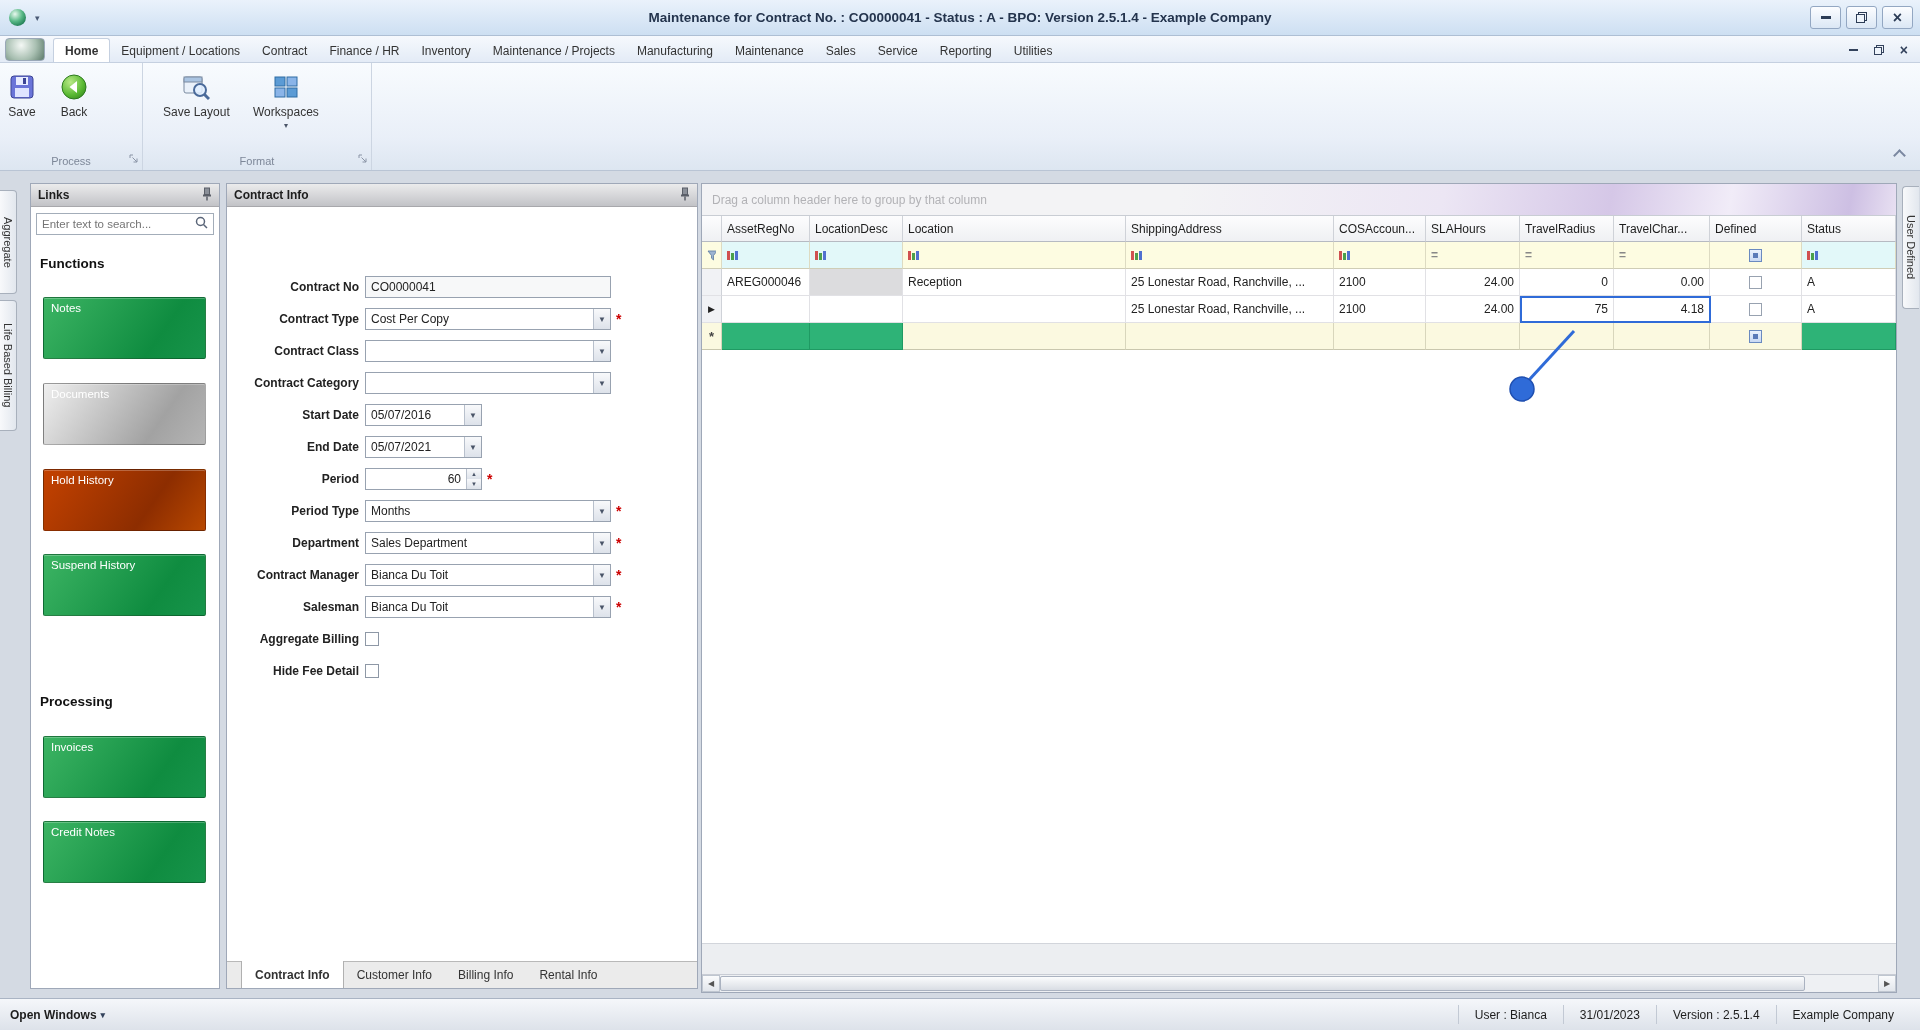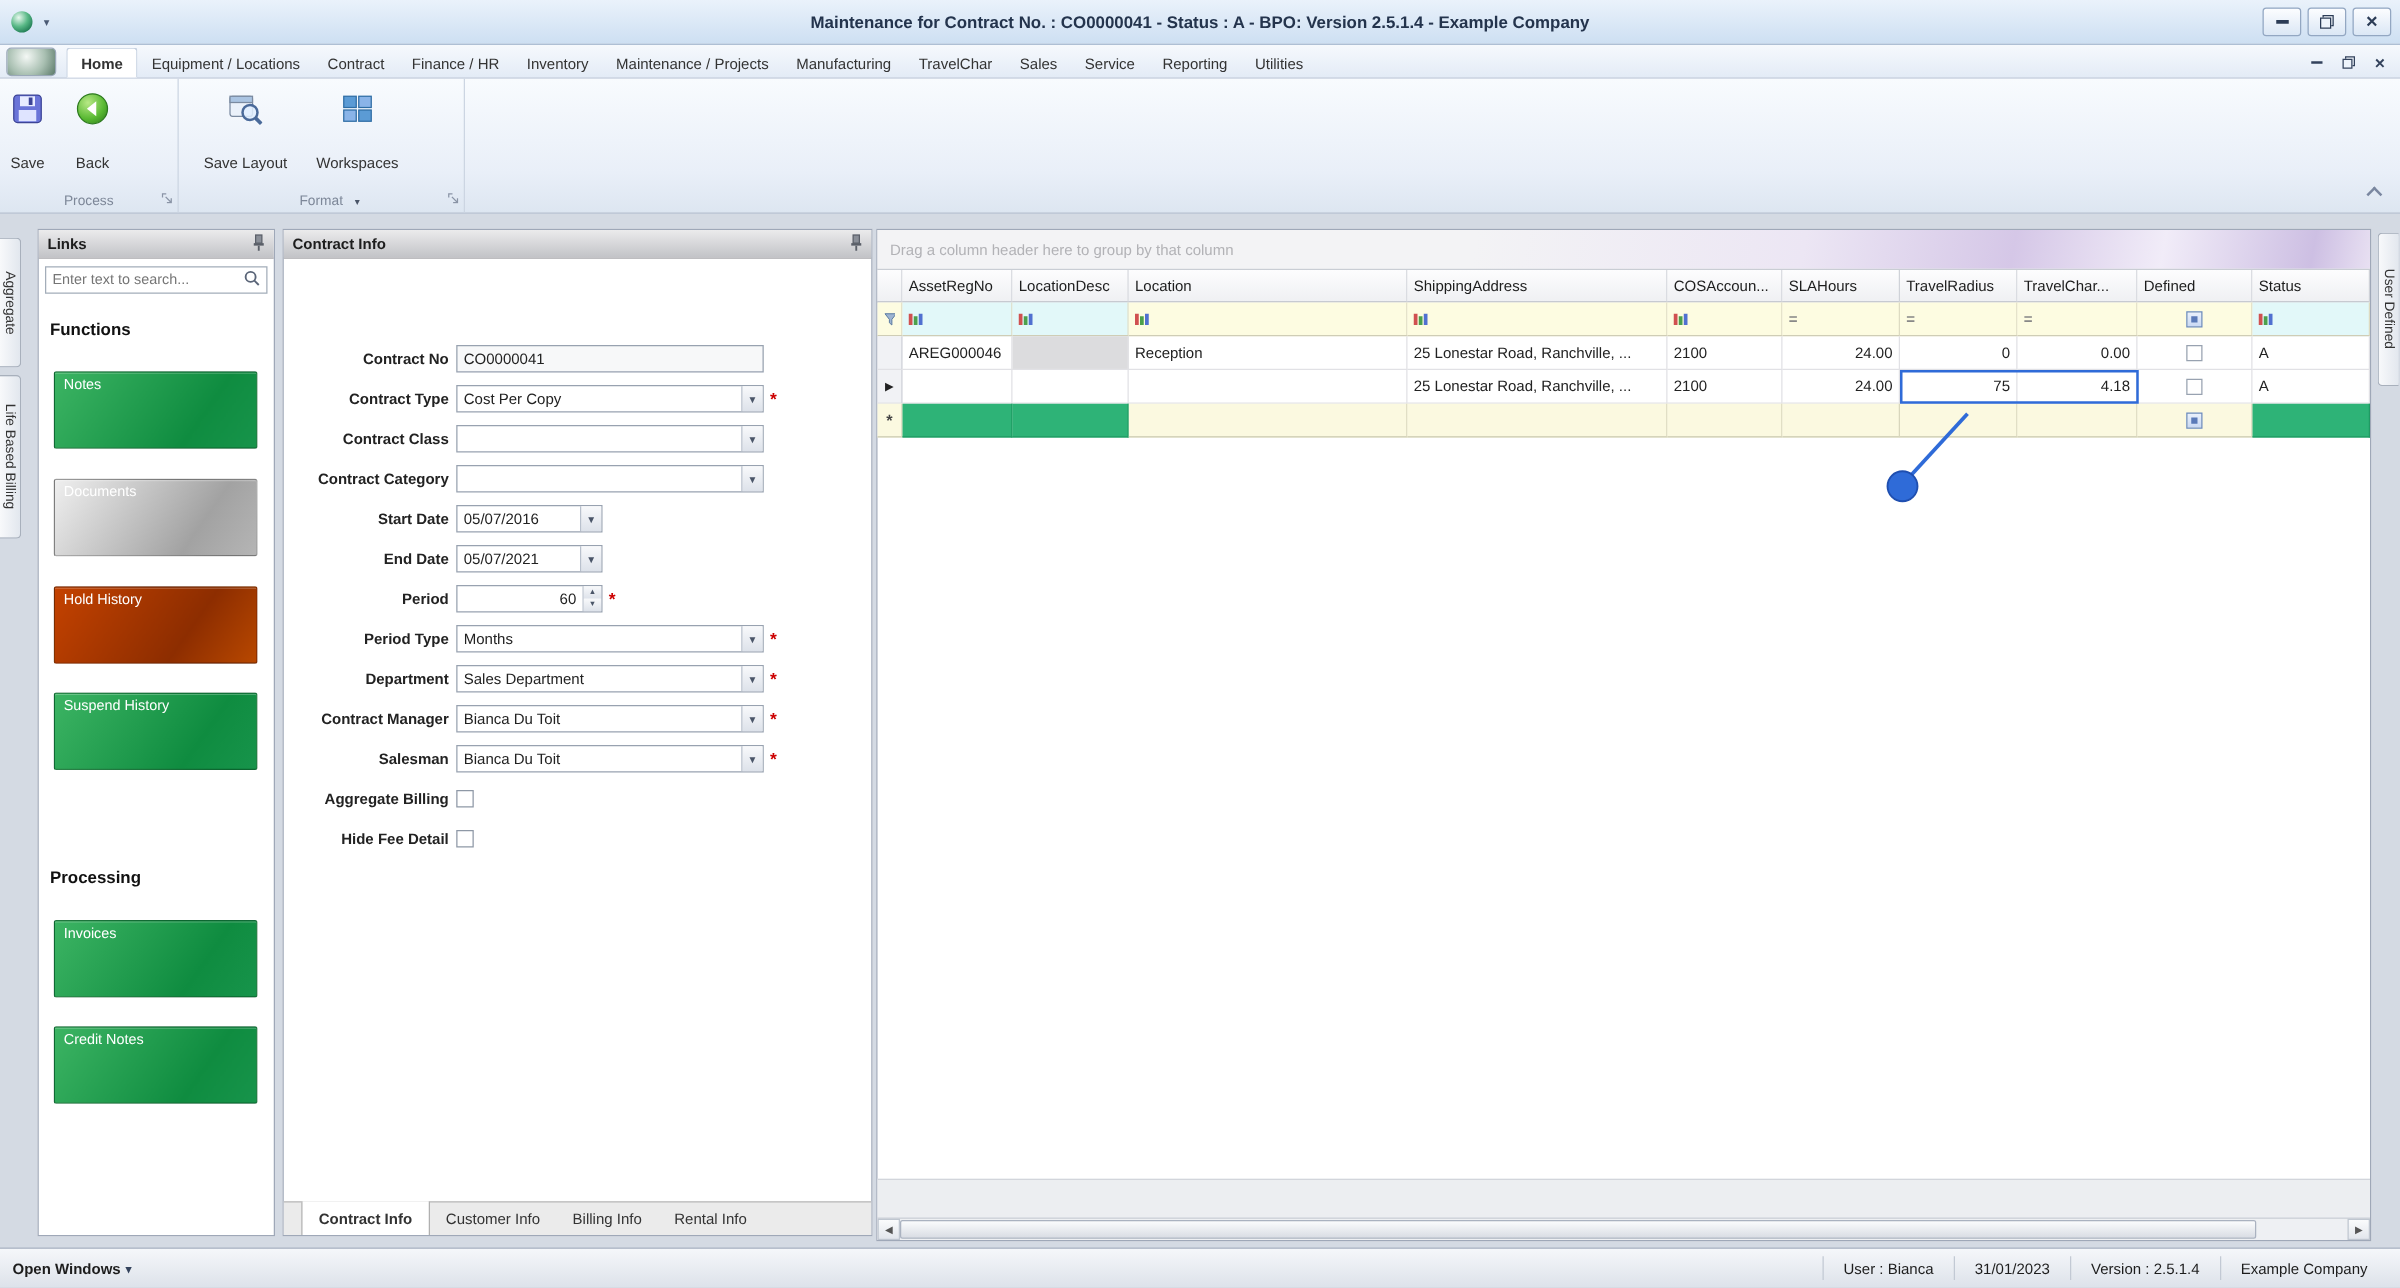--- a/index.html
+++ b/index.html
@@ -172,7 +172,7 @@
     <div class="rtab">Inventory</div>
     <div class="rtab">Maintenance / Projects</div>
     <div class="rtab">Manufacturing</div>
-    <div class="rtab">TravelChar</div>
+    <div class="rtab">Maintenance</div>
     <div class="rtab">Sales</div>
     <div class="rtab">Service</div>
     <div class="rtab">Reporting</div>

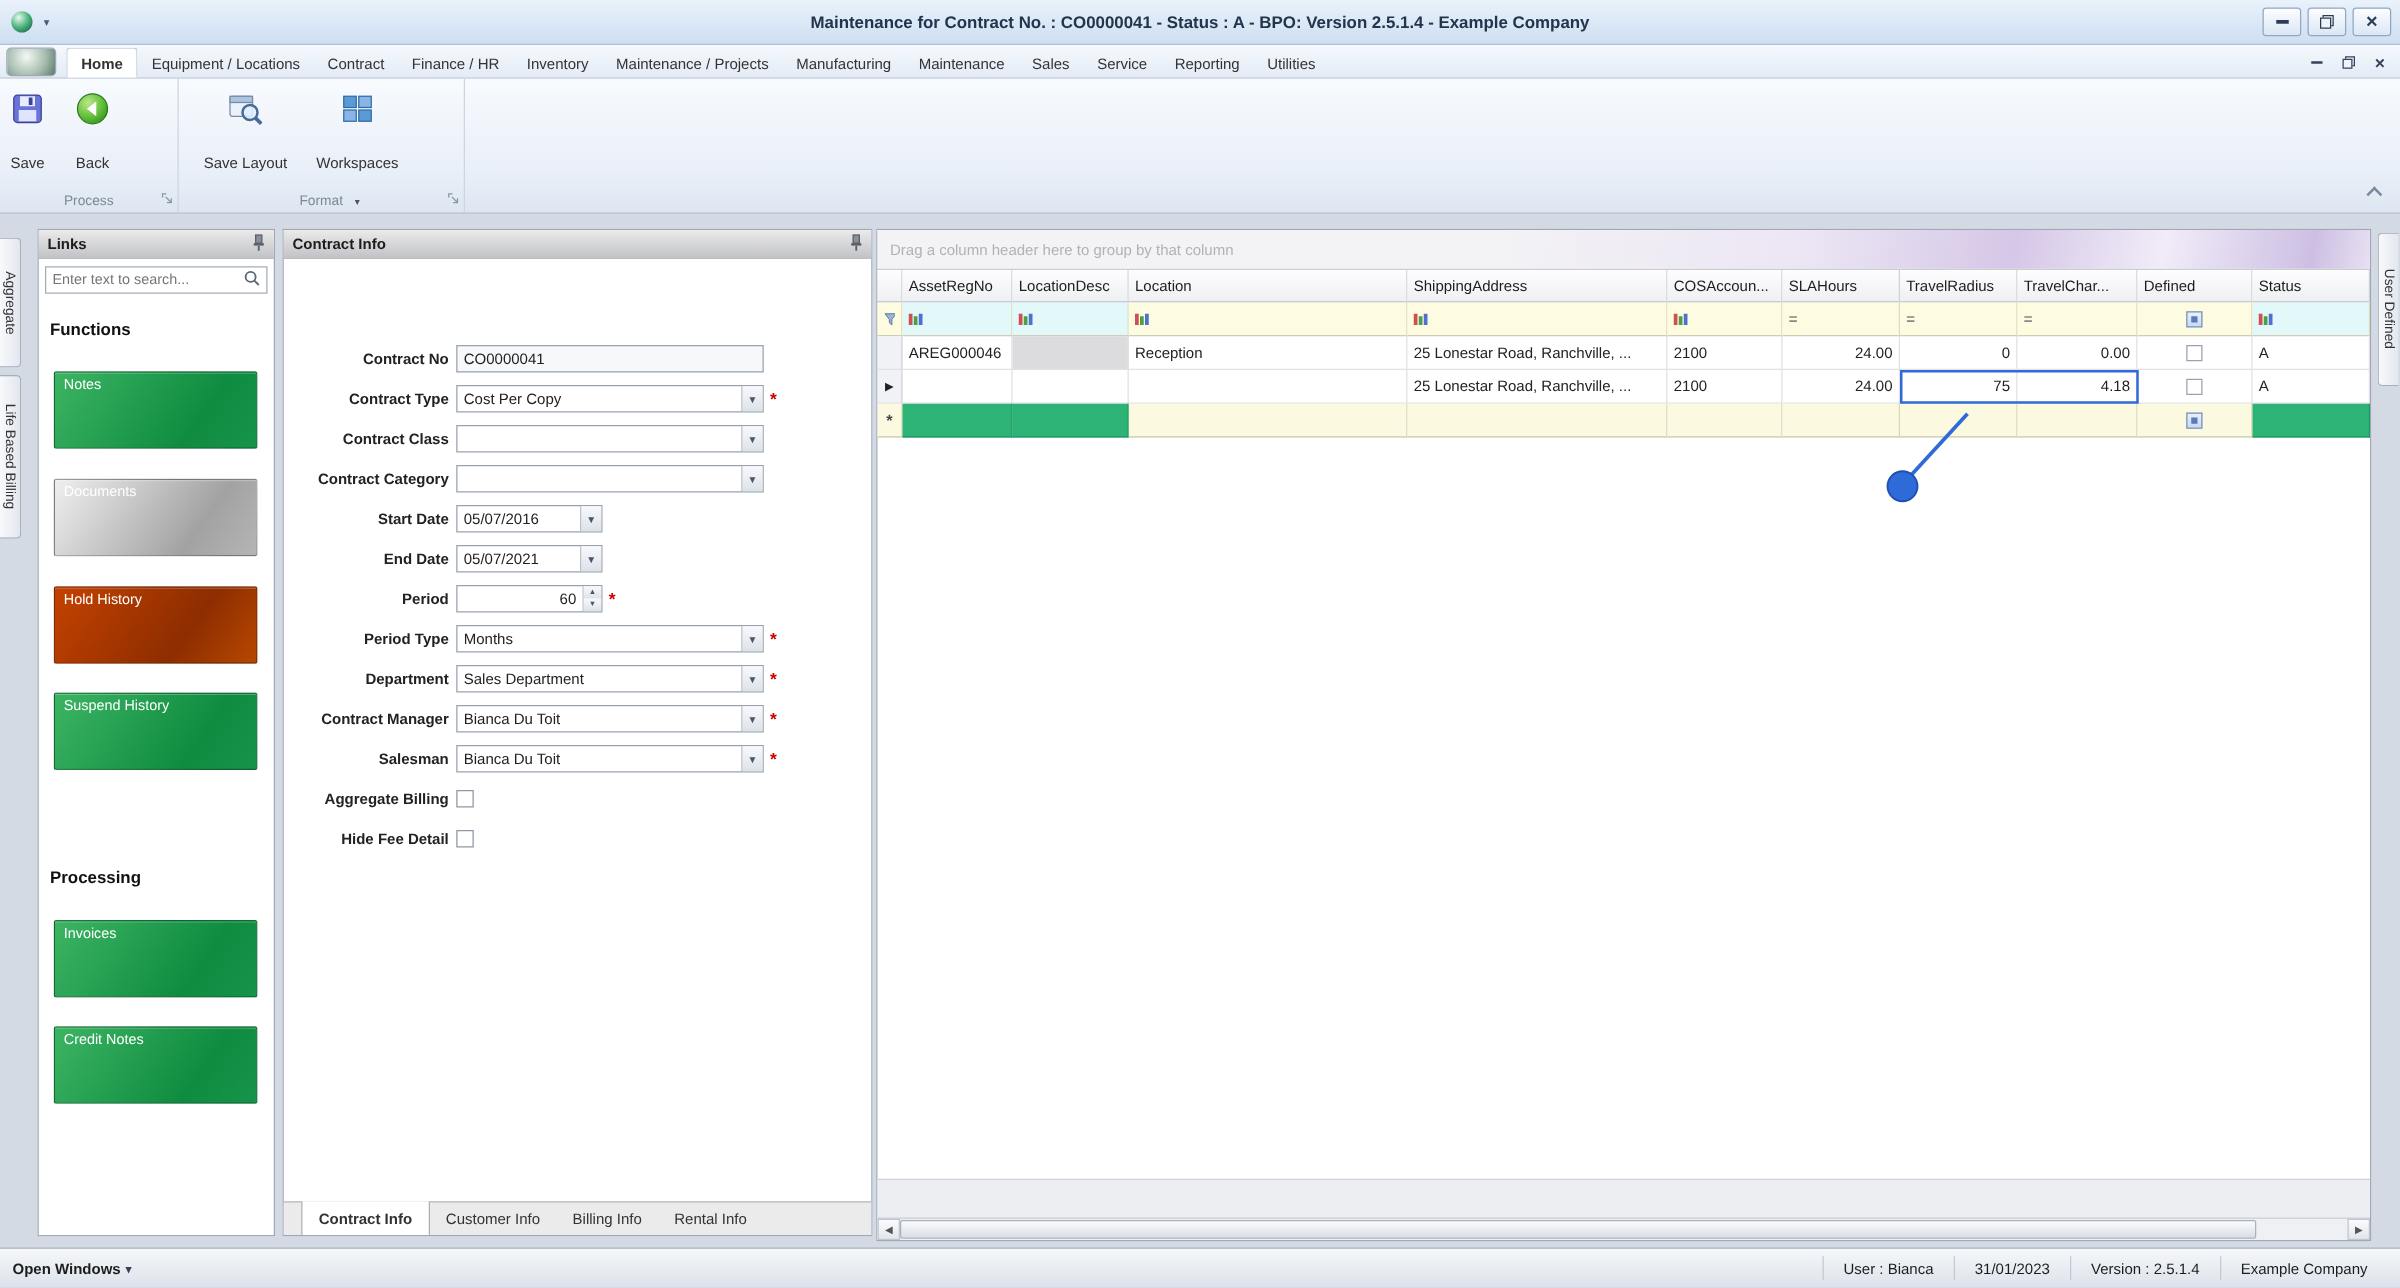--- a/index.html
+++ b/index.html
@@ -35,7 +35,7 @@
   .ribbon{position:absolute;left:0;top:63px;width:1920px;height:108px;background:linear-gradient(#f8fbfe,#e9eff8 70%,#dde6f1);border-bottom:1px solid #b9c4d4;}
   .rgroup{position:absolute;top:0;height:107px;border-right:1px solid #ccd5e2;}
   .rgroup .glabel{position:absolute;left:0;right:0;bottom:3px;text-align:center;font-size:11px;color:#7d8798;}
-  .bigbtn{position:absolute;top:7px;display:flex;flex-direction:column;align-items:center;gap:22px;padding:3px 2px;border-radius:3px;}
+  .bigbtn{position:absolute;top:7px;display:flex;flex-direction:column;align-items:center;gap:4px;padding:3px 2px;border-radius:3px;}
   .bigbtn .blabel{font-size:12px;color:#333;white-space:nowrap;}
   .bigbtn .darr{font-size:8px;color:#4a5568;margin-top:-2px;}
   .launcher{position:absolute;right:4px;bottom:4px;}

